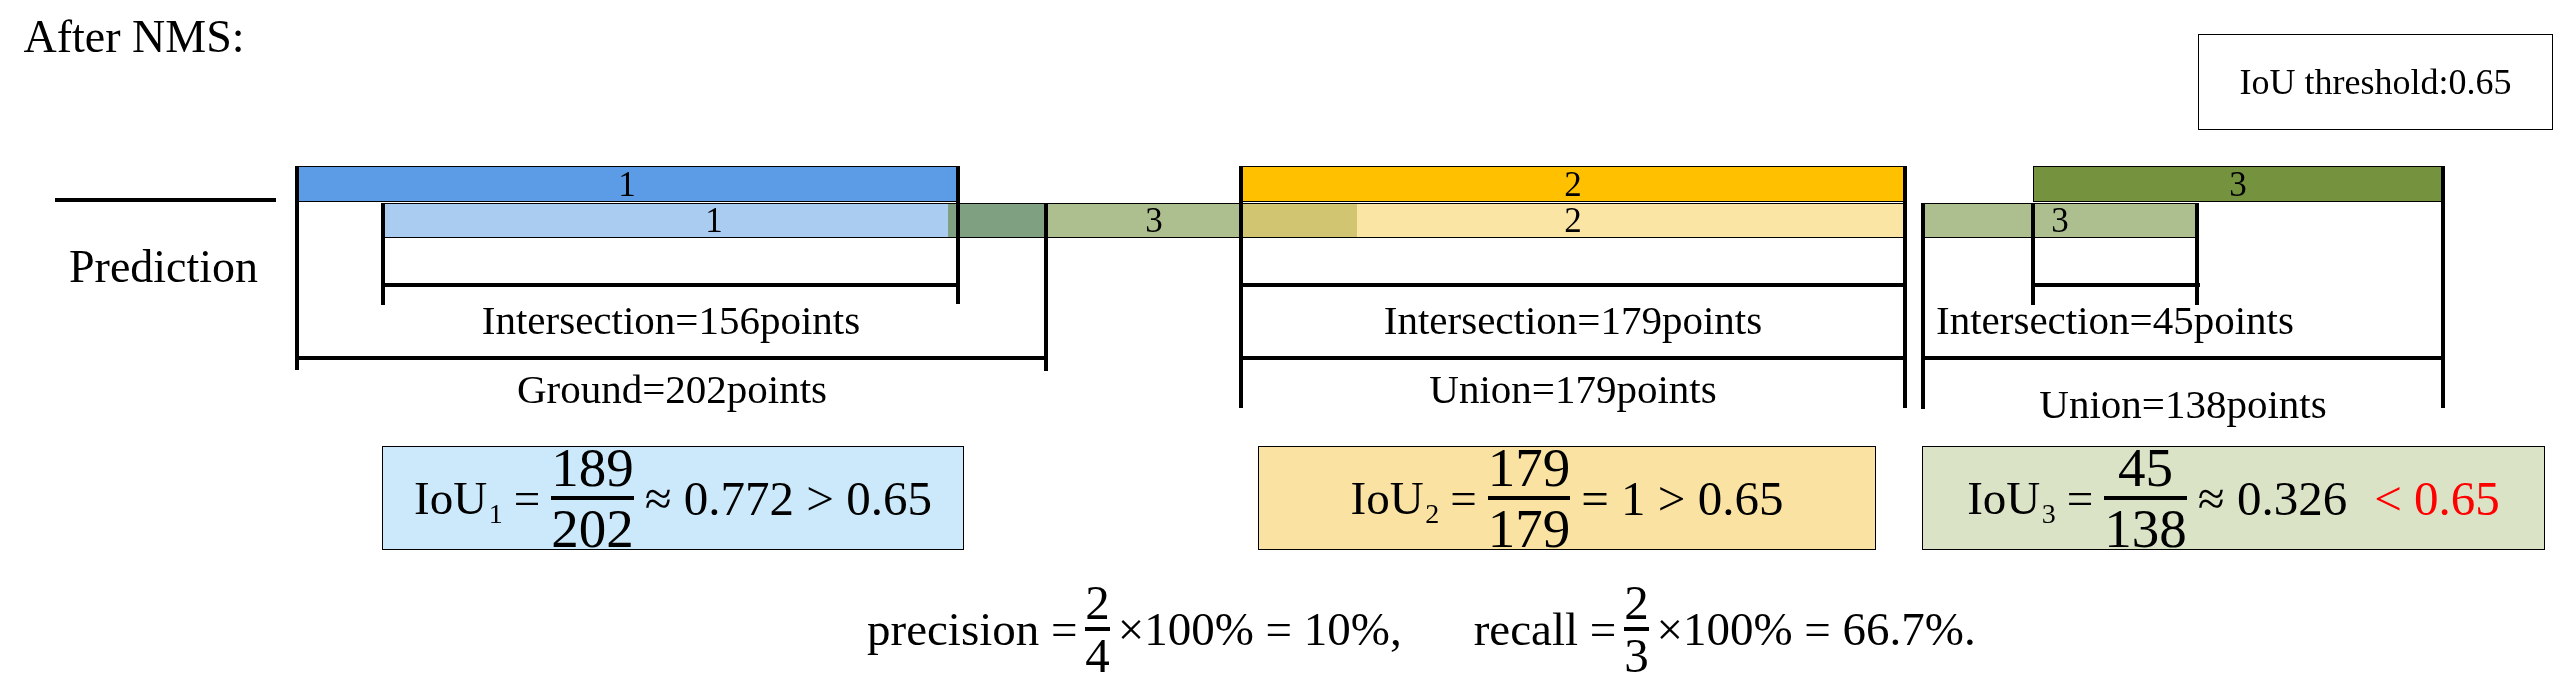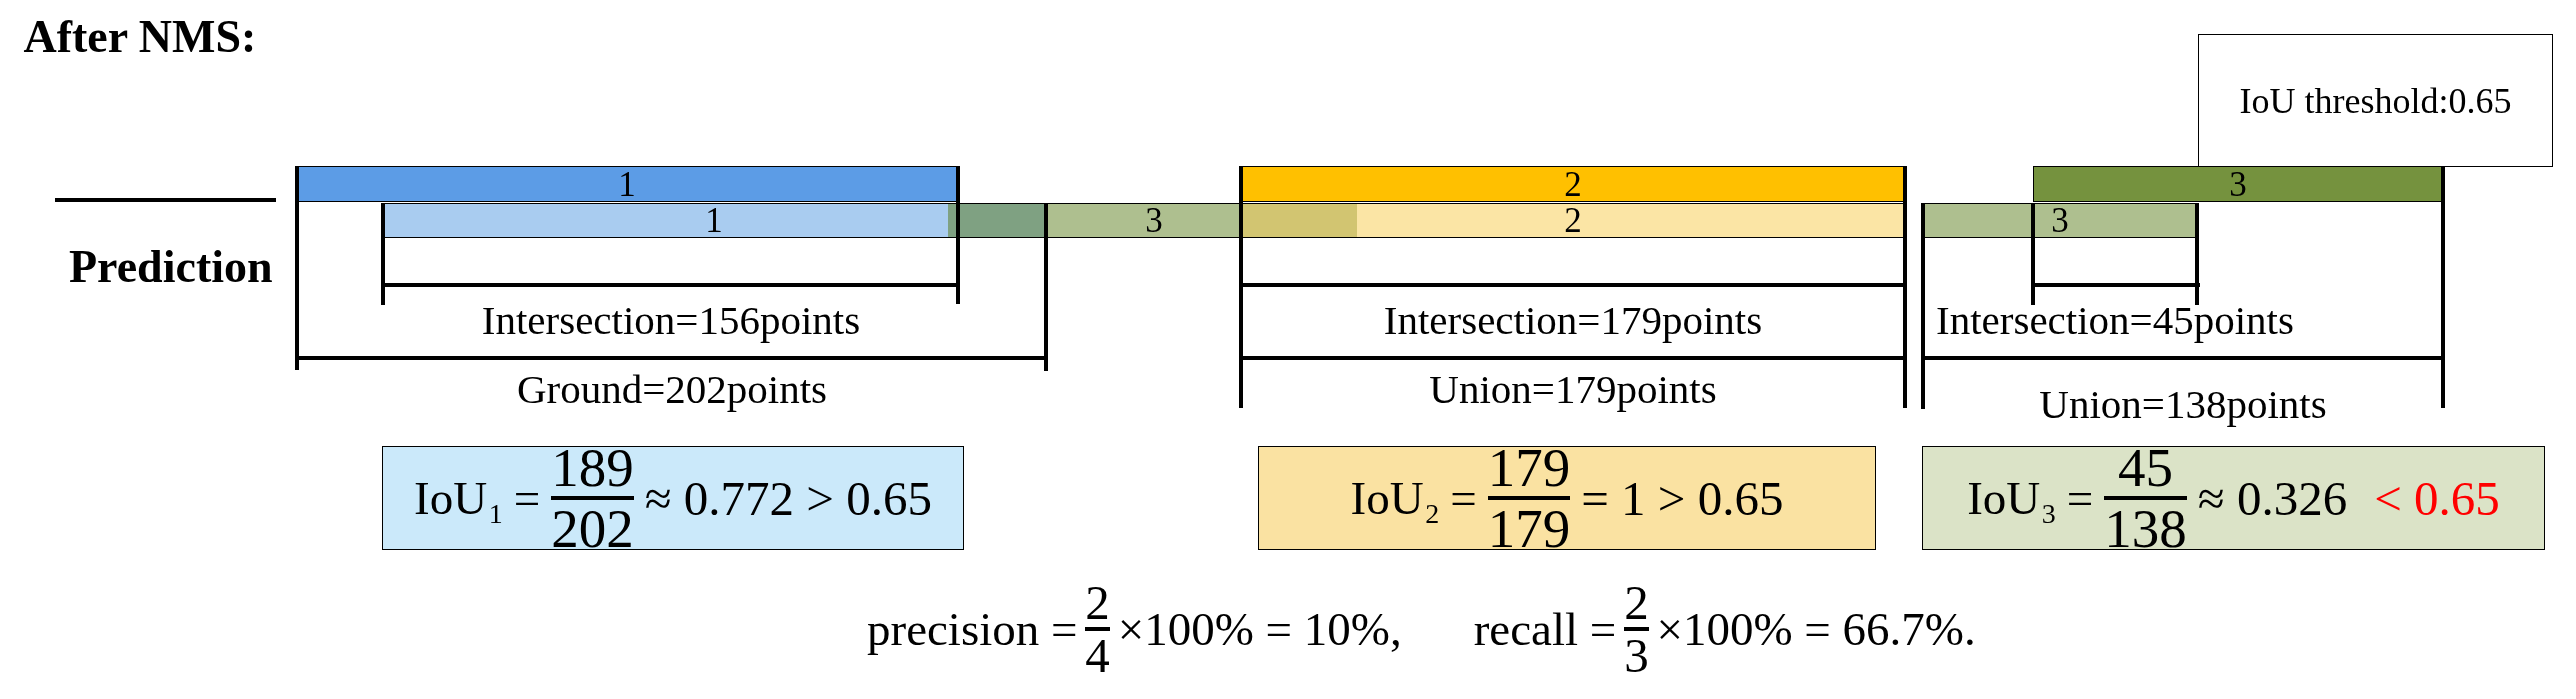--- a/index.html
+++ b/index.html
@@ -7,7 +7,7 @@
     position:relative;width:2576px;height:699px;background:#ffffff;overflow:hidden;
     font-family:"Liberation Serif","DejaVu Serif",serif;color:#000;
   }
-  .abs{position:absolute;font-weight:bold;}
+  .abs{position:absolute;}
 
   
   .biglabel{font-size:46px;line-height:1.05;white-space:nowrap;}

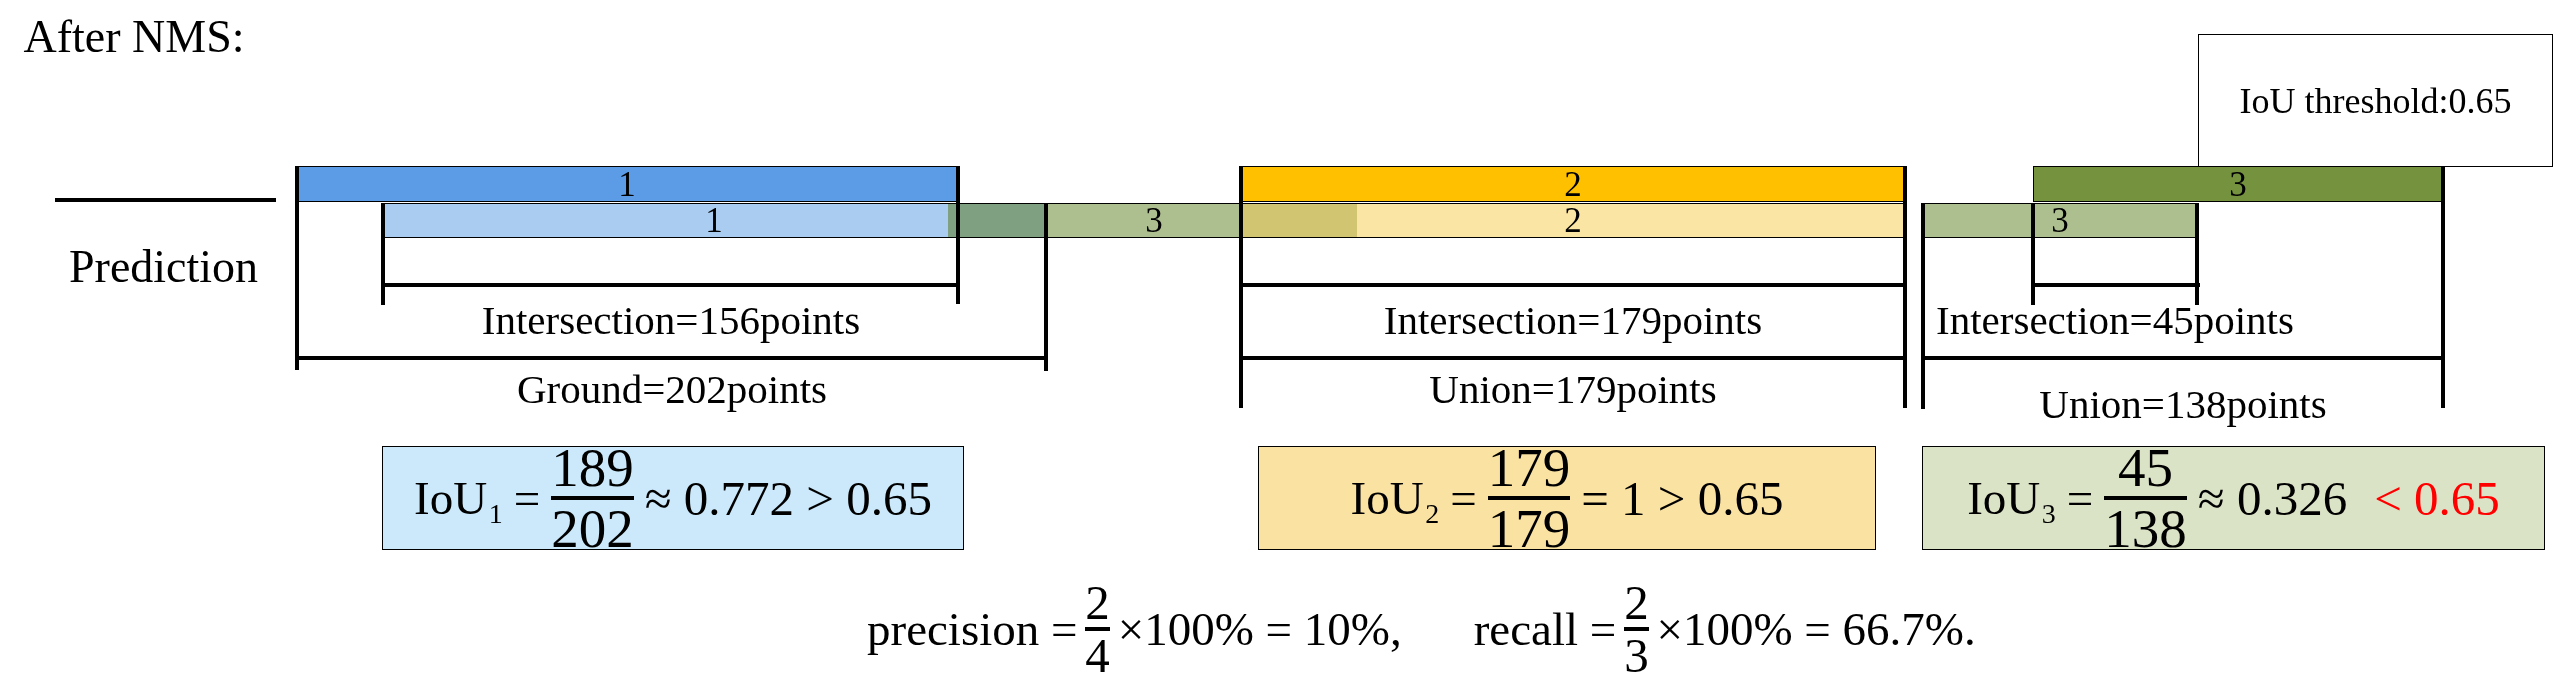--- a/index.html
+++ b/index.html
@@ -33,7 +33,7 @@
 
   
   .threshold-box{
-    position:absolute;left:2198px;top:34px;width:355px;height:133px;background:#ffffff;
+    position:absolute;left:2198px;top:34px;width:355px;height:96px;background:#ffffff;
     border:1.6px solid #000;box-sizing:border-box;z-index:6;
     display:flex;align-items:center;justify-content:center;font-size:36px;white-space:nowrap;
   }

